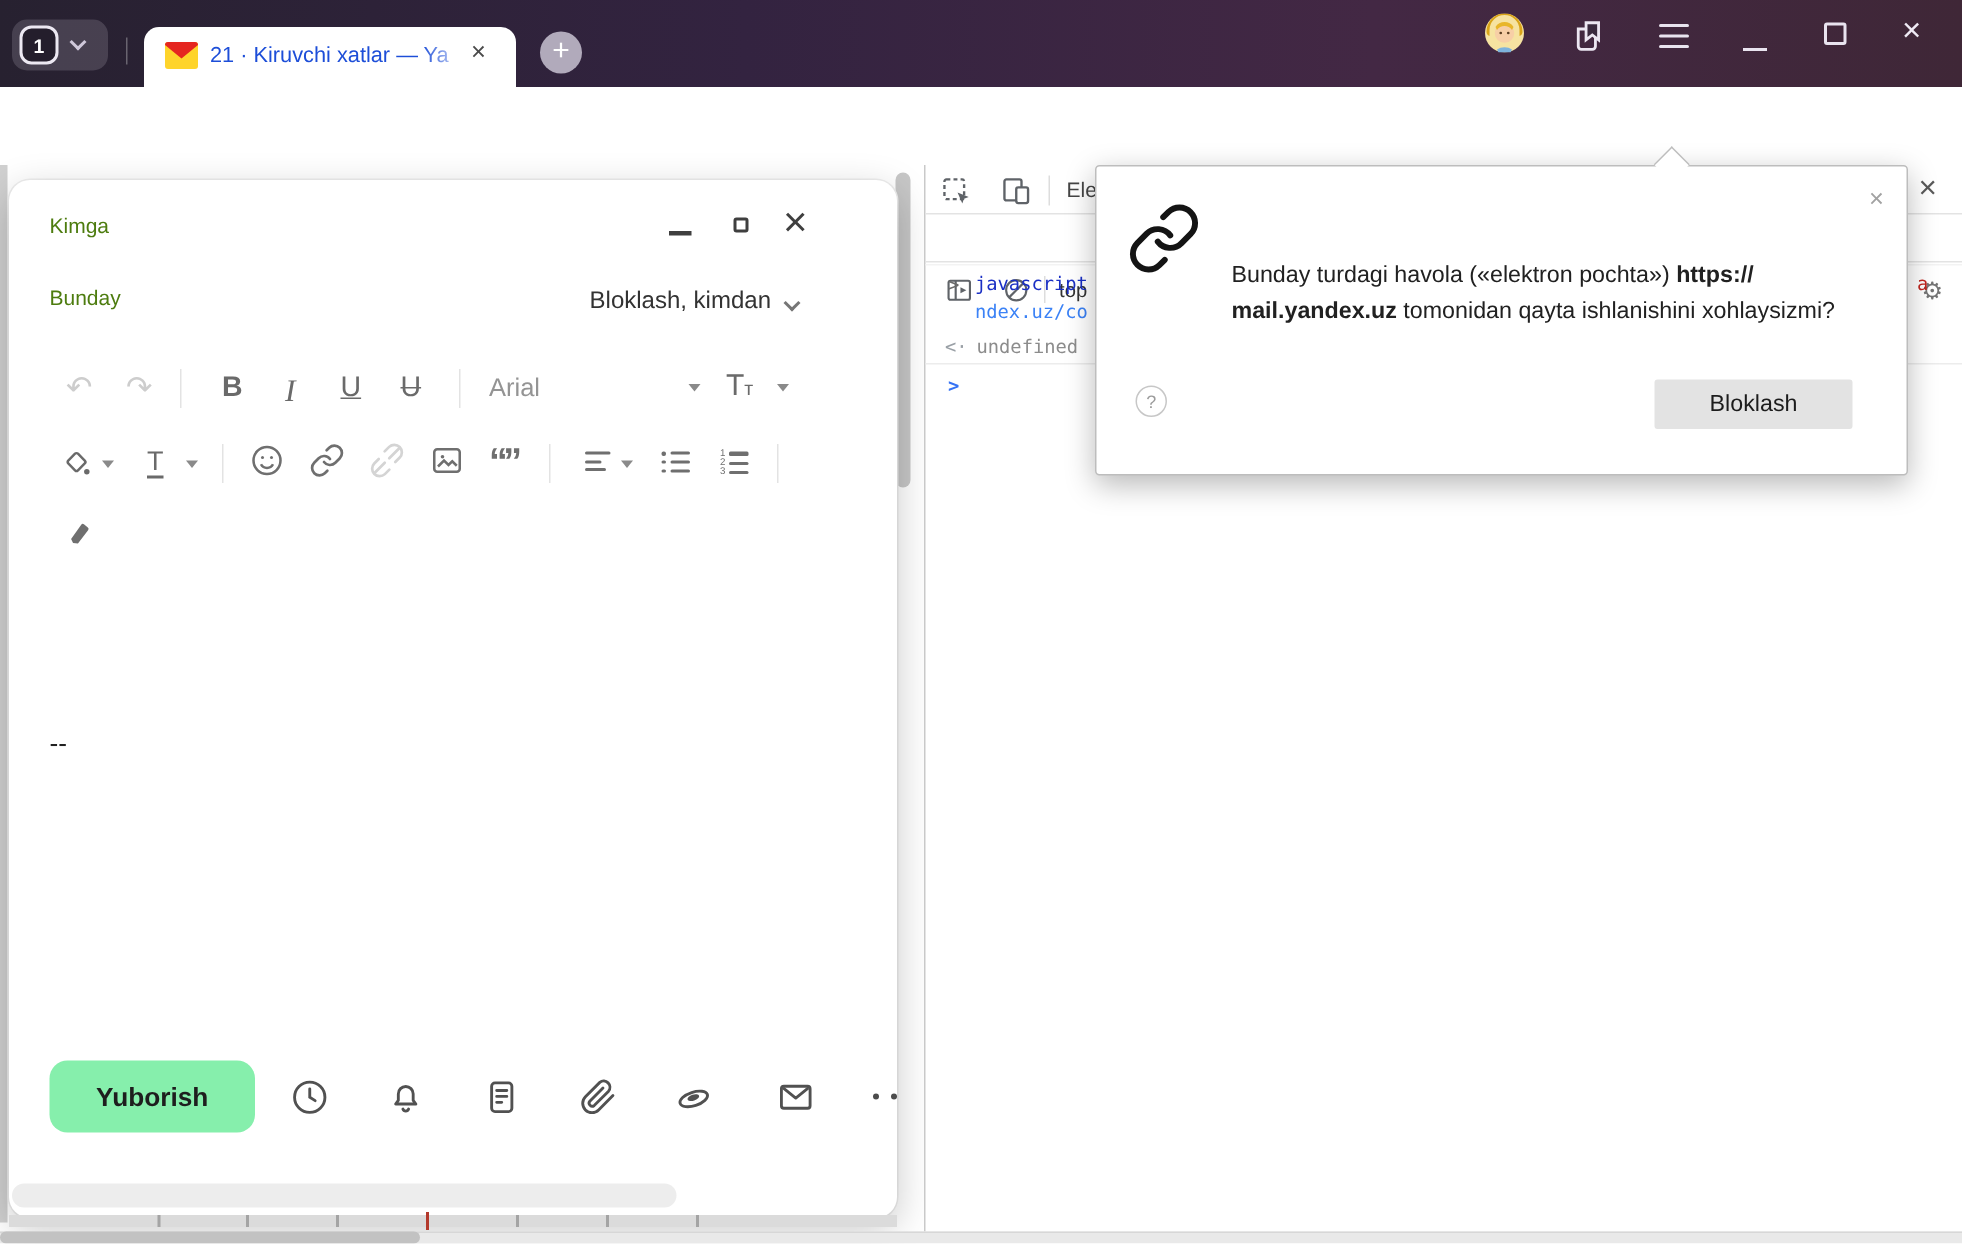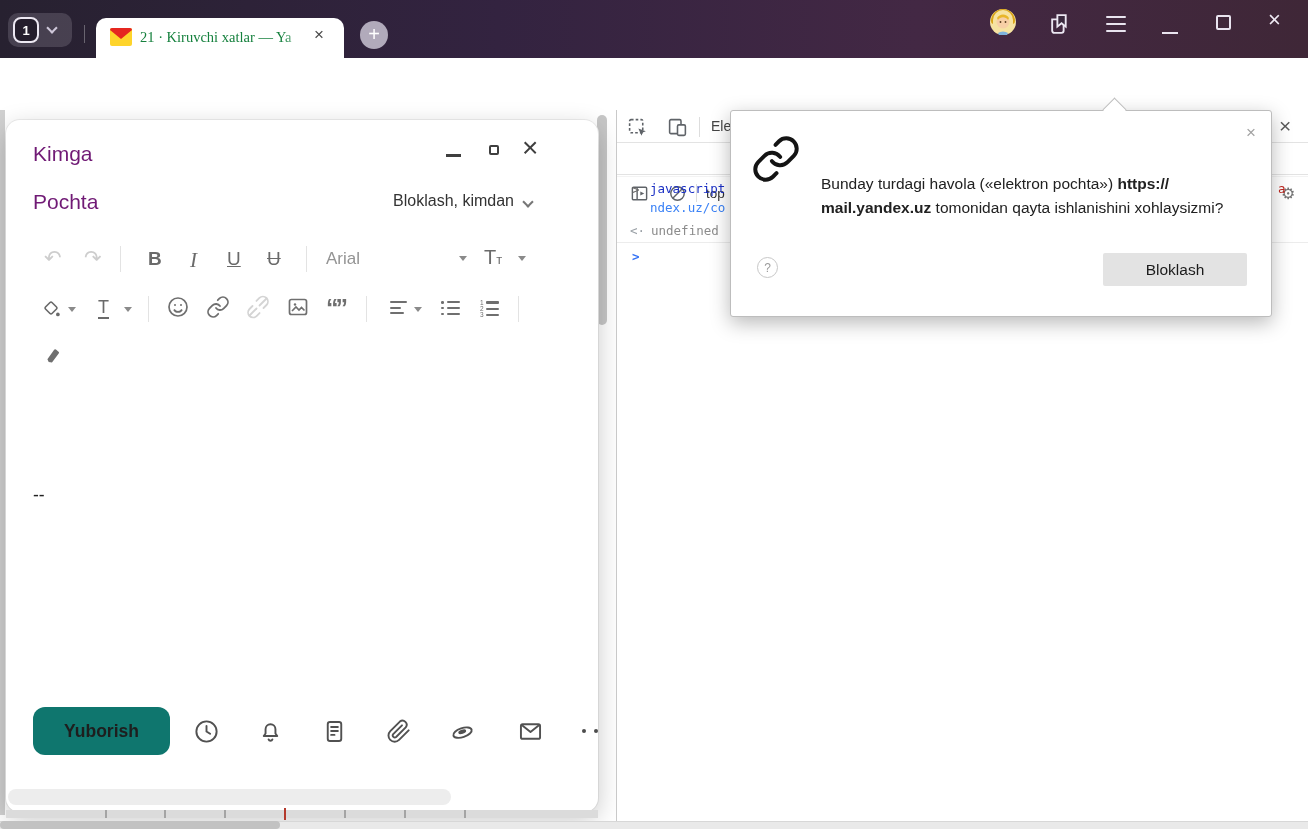--- a/index.html
+++ b/index.html
@@ -19,8 +19,8 @@
   #tab-group-chev { margin-left:9px; margin-top:-4px; }
   #top-sep { left:84px; top:25px; width:1px; height:18px; background:rgba(255,255,255,.3); }
   #tab { left:96px; top:18px; width:248px; height:40px; background:#fff; border-radius:10px 10px 0 0; }
-  #tab-title { left:44px; top:11px; width:172px; height:20px; font-size:14.5px; color:#15803d; white-space:nowrap;
-    overflow:hidden; -webkit-mask-image:linear-gradient(90deg,#000 82%,transparent); mask-image:linear-gradient(90deg,#000 82%,transparent);font-family:Liberation Serif, serif; }
+  #tab-title { left:44px; top:11px; width:172px; height:20px; font-size:14.5px; color:#1d4ed8; white-space:nowrap;
+    overflow:hidden; -webkit-mask-image:linear-gradient(90deg,#000 82%,transparent); mask-image:linear-gradient(90deg,#000 82%,transparent); }
   #tab-close { left:218px; top:7px; font-size:17px; color:#4a4a4a; cursor:default; }
   #new-tab { left:360px; top:21px; width:28px; height:28px; border-radius:50%; background:#b1aabb; color:#fff;
     font-size:20px; line-height:26px; text-align:center; }

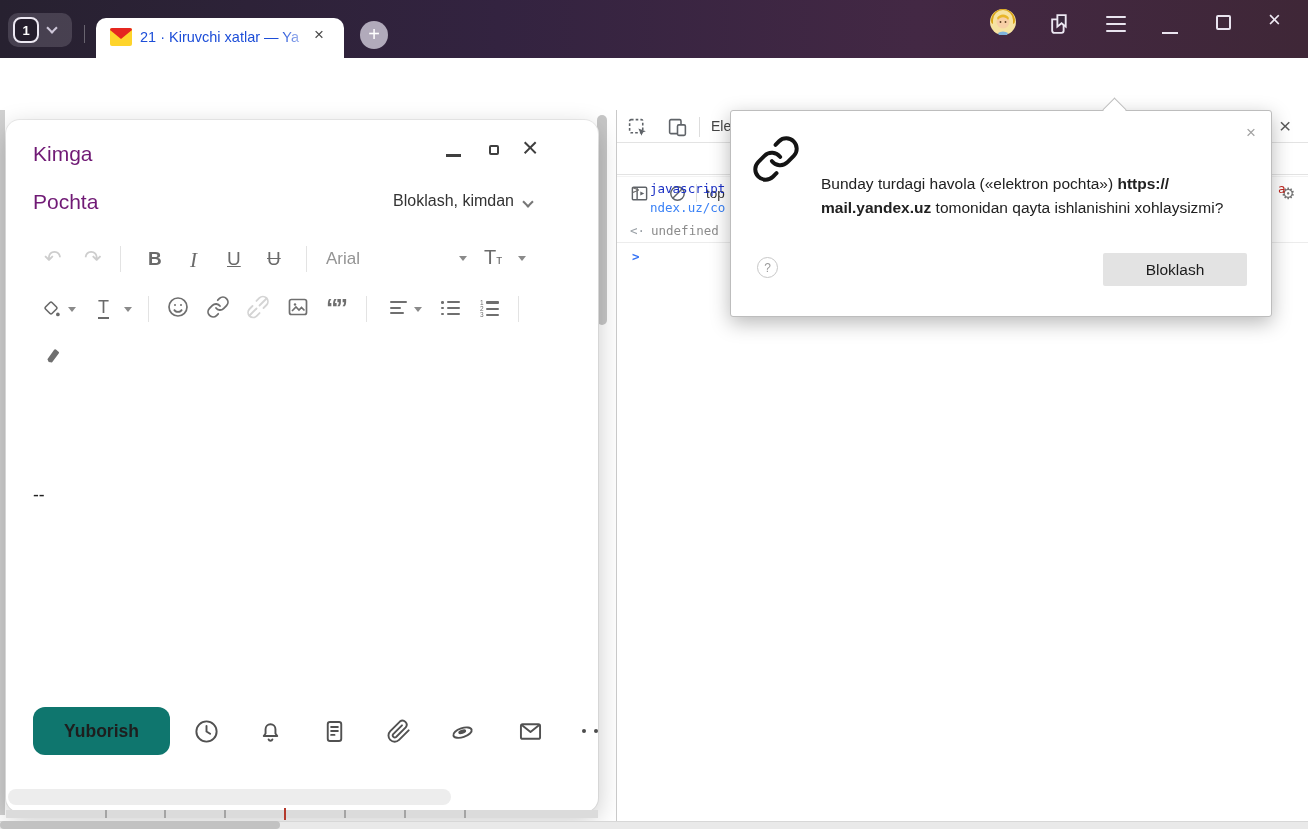--- a/index.html
+++ b/index.html
@@ -58,7 +58,7 @@
   #mail-vscroll { left:597px; top:115px; width:10px; height:210px; background:#c7c7c7; border-radius:5px; }
   #compose { left:6px; top:120px; width:592px; height:692px; background:#fff; border-radius:14px;
     box-shadow:0 8px 26px rgba(0,0,0,.22), 0 0 0 1px #f0f0f0; }
-  .ph { color:#701a75; font-size:21px; }
+  .ph { color:#4d7c0f; font-size:14px; }
   #to-field { left:27px; top:22px; }
   #subject-field { left:27px; top:70px; }
   #cw-min { left:440px; top:34px; width:15px; height:2.5px; background:#3f3f3f; }

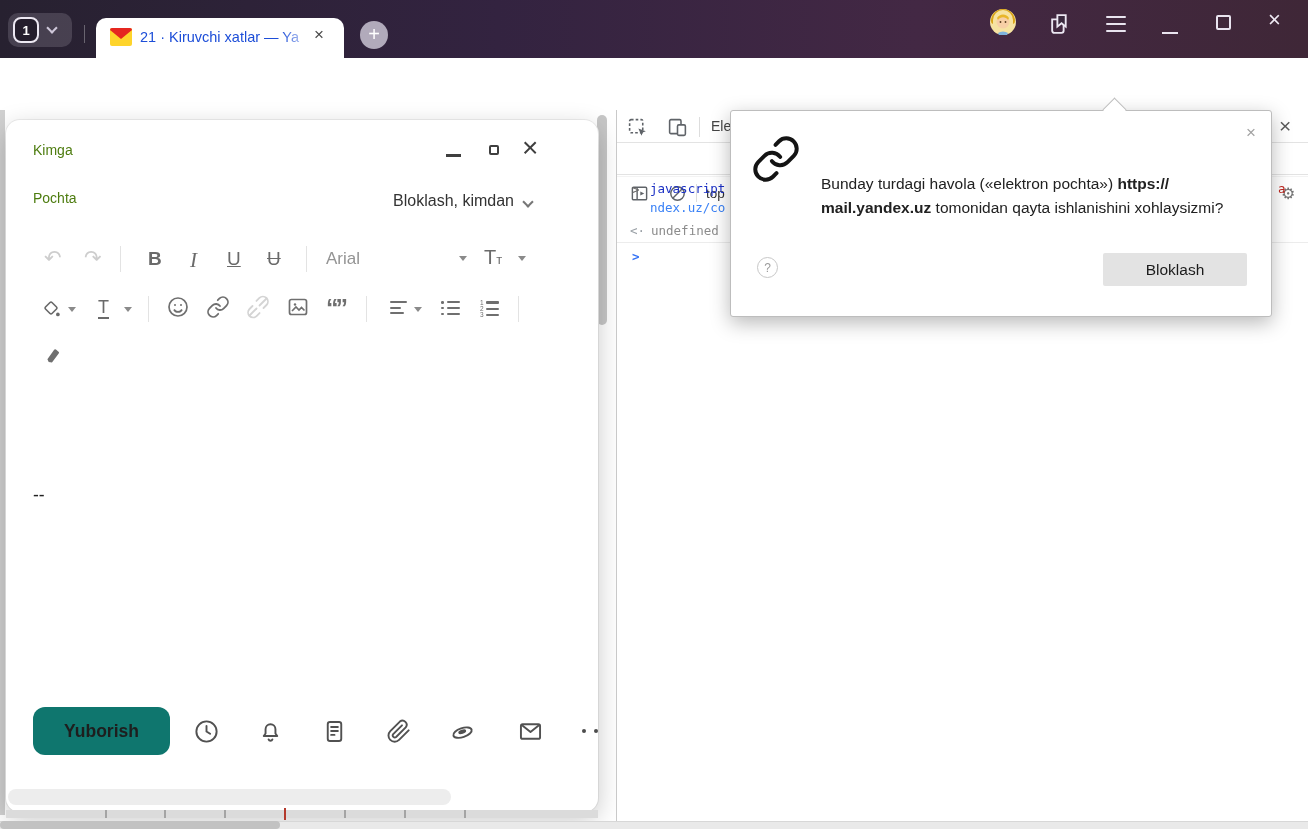--- a/index.html
+++ b/index.html
@@ -260,7 +260,7 @@
   <div class="abs" id="cw-min"></div>
   <div class="abs" id="cw-restore"></div>
   <div class="abs" id="cw-close">×</div>
-  <div class="abs ph" id="subject-field">Pochta</div>
+  <div class="abs ph" id="subject-field">Bunday</div>
   <div class="abs" id="cc-from">Bloklash, kimdan</div>
   <span class="abs chev" id="cc-chev"></span>
 

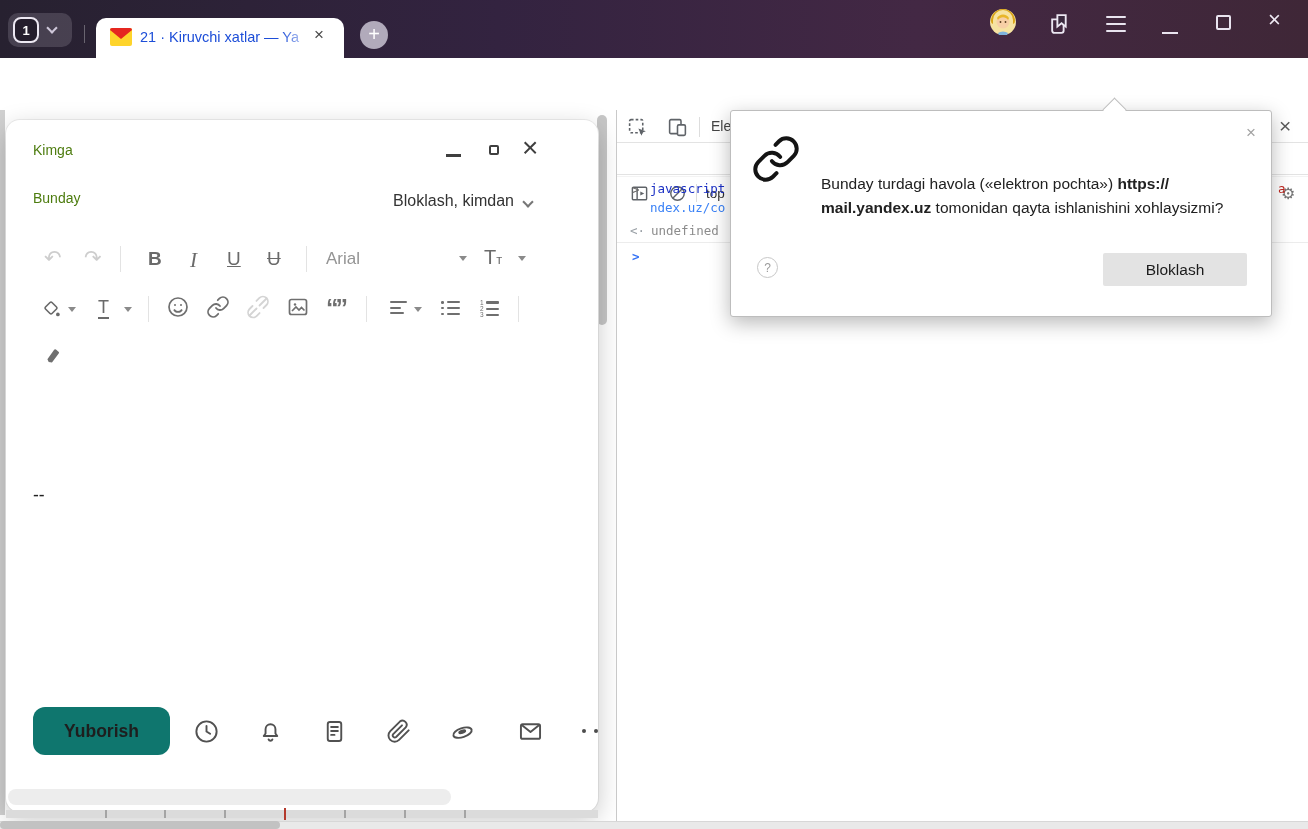--- a/index.html
+++ b/index.html
@@ -158,7 +158,7 @@
   .dlg-btn { top:142px; height:33px; background:#e3e3e3; border:none; font-size:15.5px; color:#1c1c1c;
     font-family:"Liberation Sans",sans-serif; border-radius:2px; position:absolute; }
   #btn-allow { left:221px; width:141px; }
-  #btn-block { left:372px; width:144px; }
+  #btn-block { left:372px; width:132px; }
 
   
   #hscroll-track { left:0; top:821px; width:1308px; height:8px; background:#e9e9e9; border-top:1px solid #d7d7d7; }

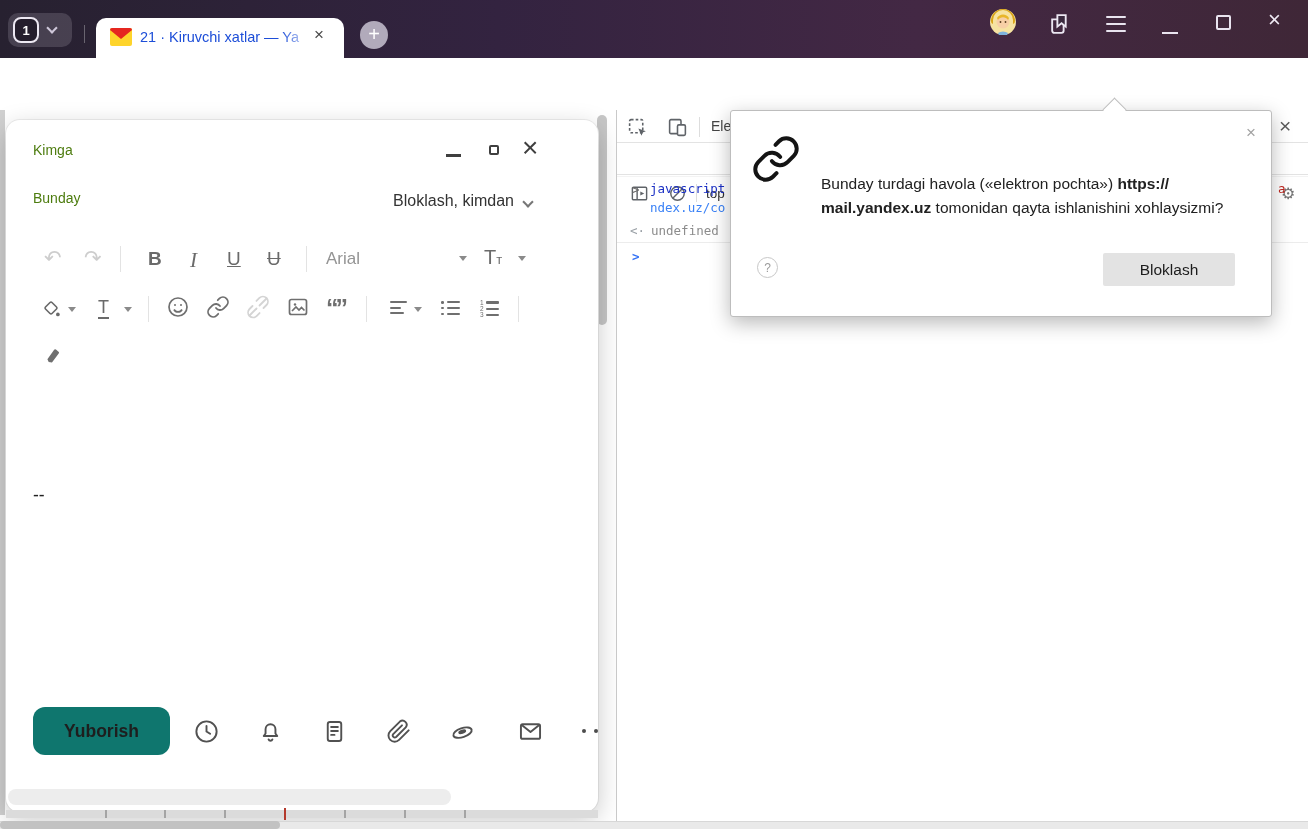--- a/index.html
+++ b/index.html
@@ -106,7 +106,7 @@
   #eraser-ico { left:36px; top:226px; }
 
   #body-text { left:27px; top:360px; font-size:17.5px; color:#212121; line-height:30px; }
-  #send-btn { left:27px; top:587px; width:137px; height:48px; border-radius:12px; background:#0f766e;
+  #send-btn { left:27px; top:587px; width:137px; height:48px; border-radius:12px; background:#86efac;
     font-size:17.5px; font-weight:bold; color:#1e1e1e; display:flex; align-items:center; justify-content:center; border:none; }
   .bot-ico { color:#515151; }
   #clock-ico { left:187px; top:598px; } #bell-ico { left:251px; top:598px; }

